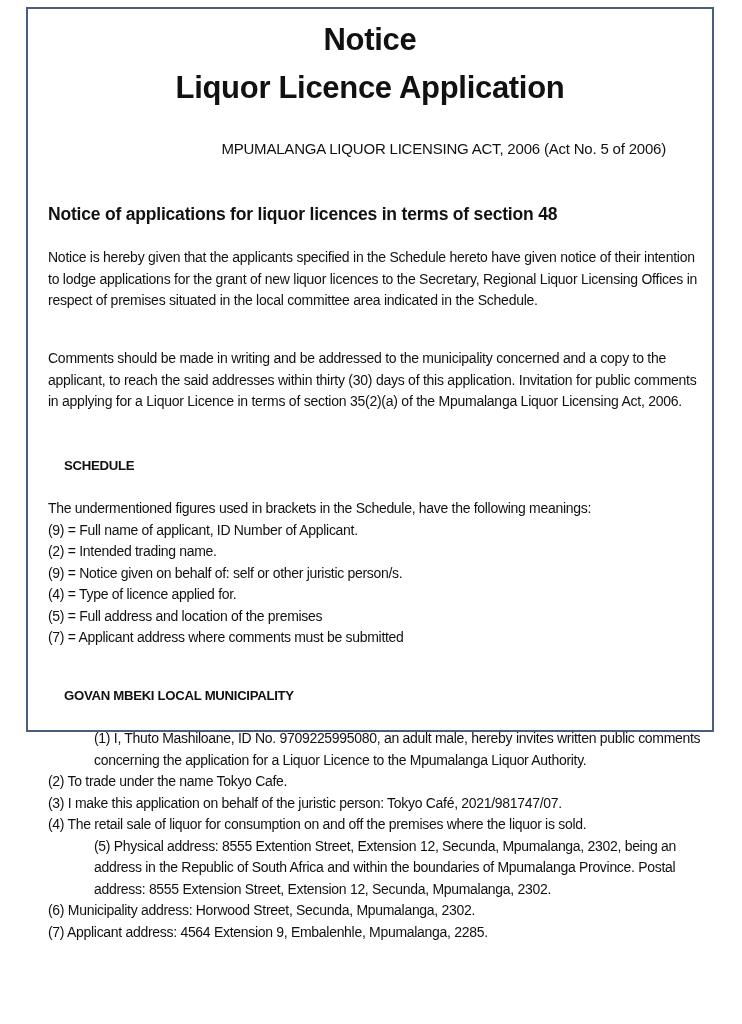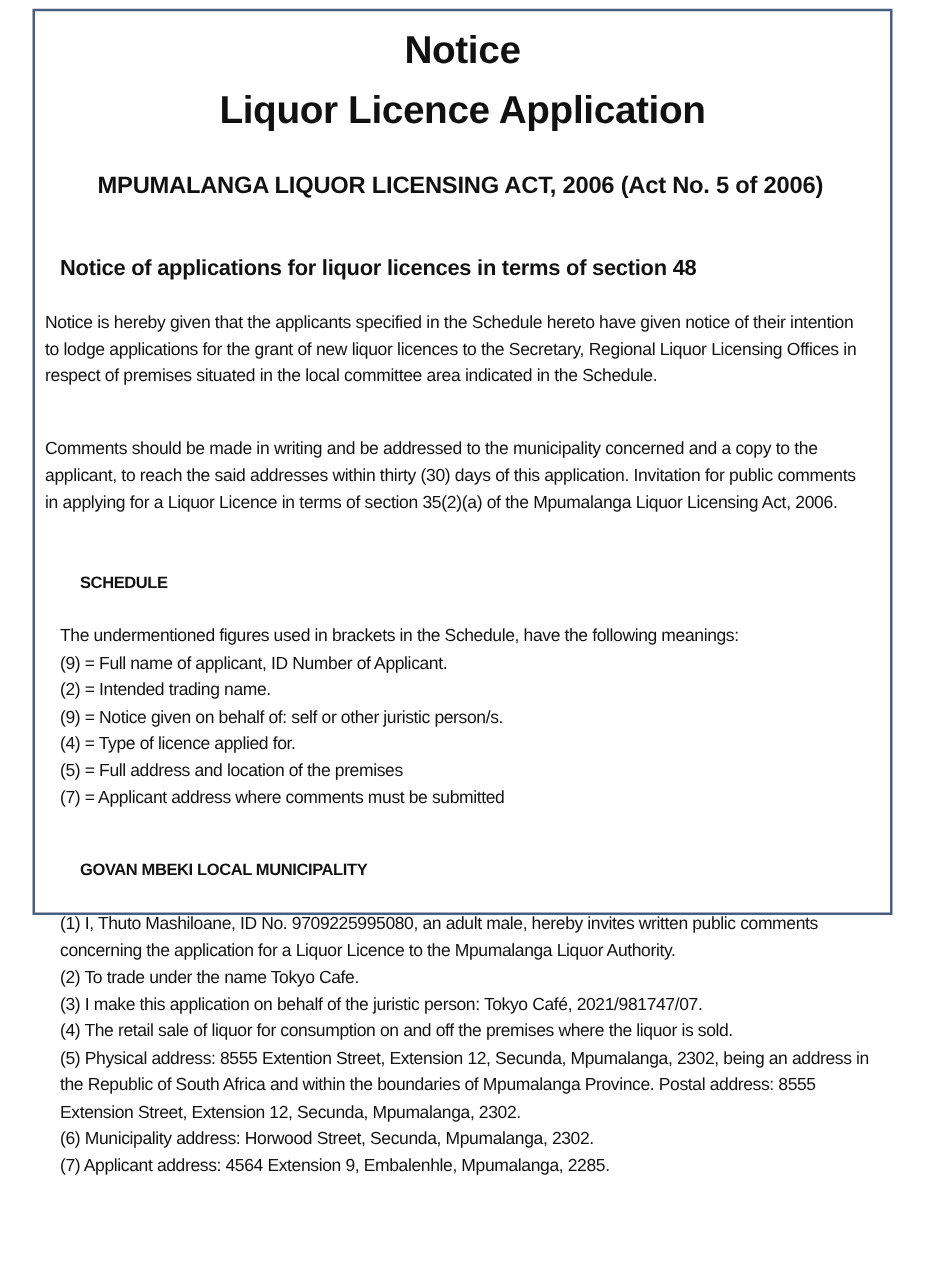--- a/index.html
+++ b/index.html
@@ -42,9 +42,9 @@
       left: 50px;
       width: 588px;
       top: 127px;
-      text-align: left;
-      font-weight: bold;
-      font-size: 19px;
+      text-align: right;
+      font-weight: normal;
+      font-size: 15px;
       line-height: 25px;
       letter-spacing: -0.2px;
     }

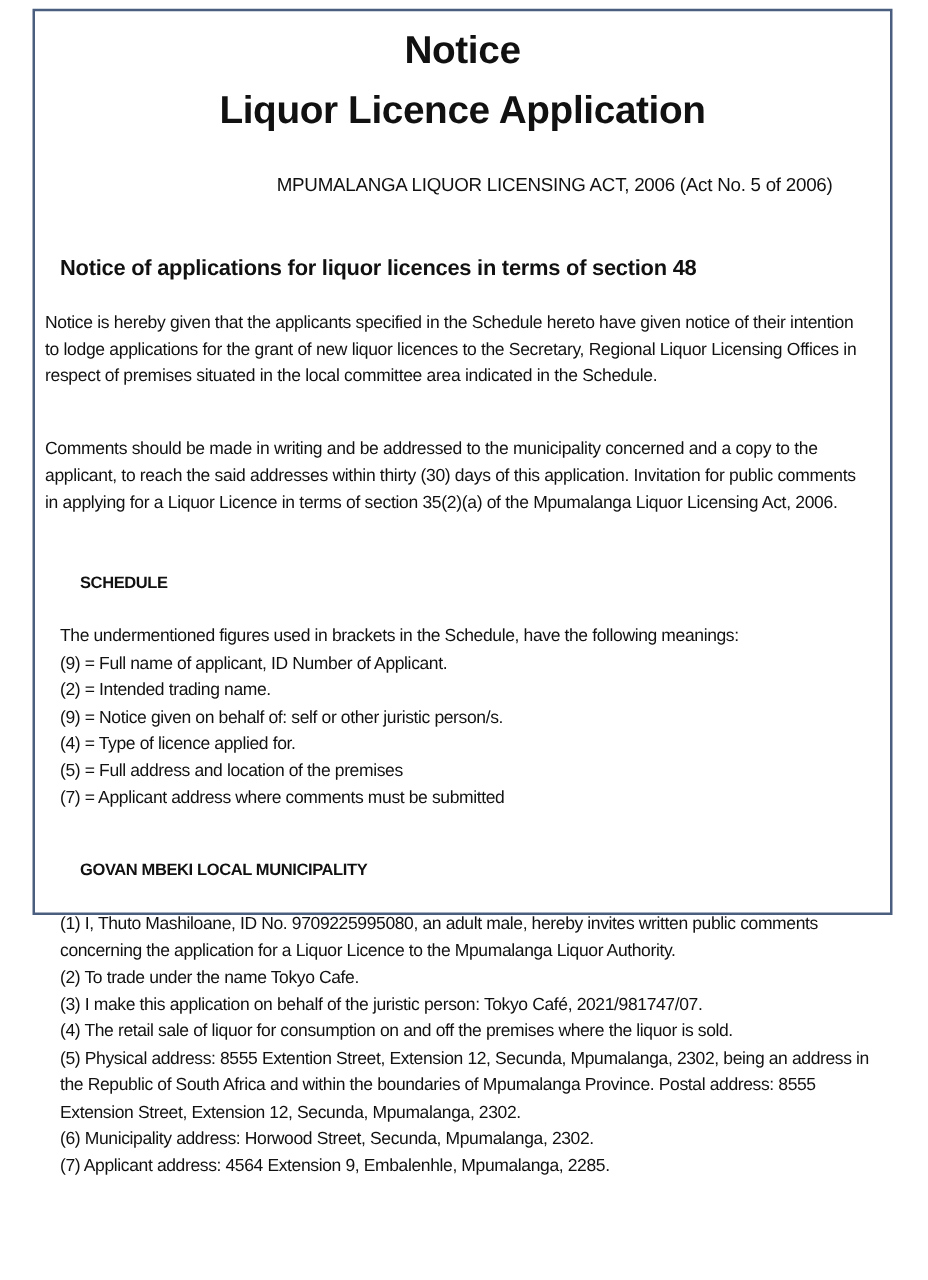--- a/index.html
+++ b/index.html
@@ -59,7 +59,7 @@
     }
     .para {
       position: absolute;
-      left: 8px;
+      left: 20px;
       width: 660px;
       font-size: 14px;
       line-height: 21.5px;

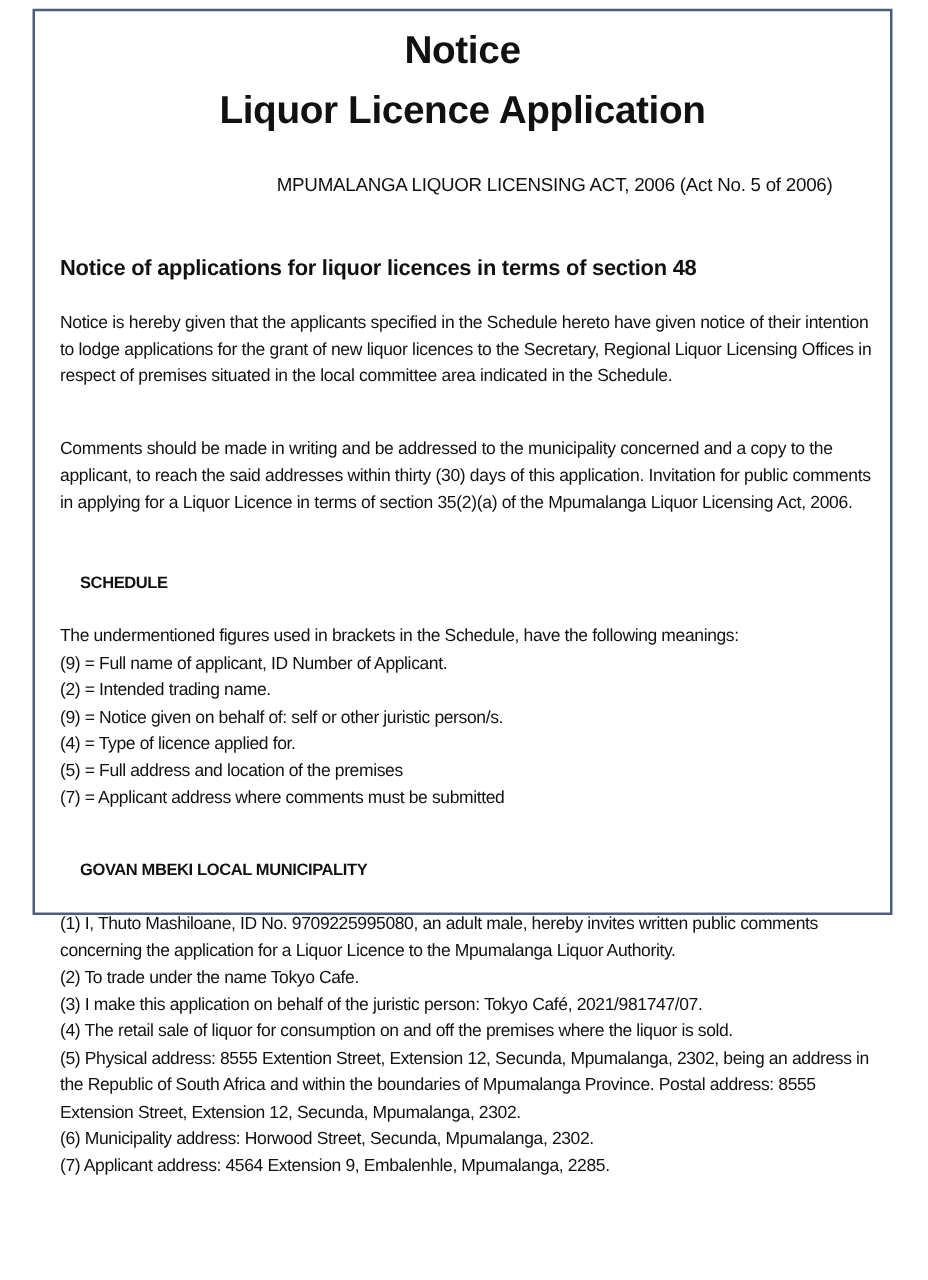--- a/index.html
+++ b/index.html
@@ -88,7 +88,7 @@
     .schedule-list { top: 489px; }
     .app-list { top: 719px; }
     .list div { white-space: nowrap; }
-    .list .wrap { white-space: normal; }
+    .list .wrap { white-space: normal; margin-left: 46px; }
   </style>
 </head>
 <body>

